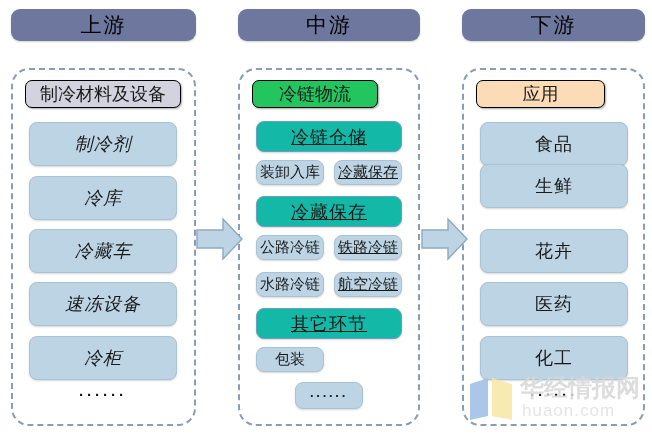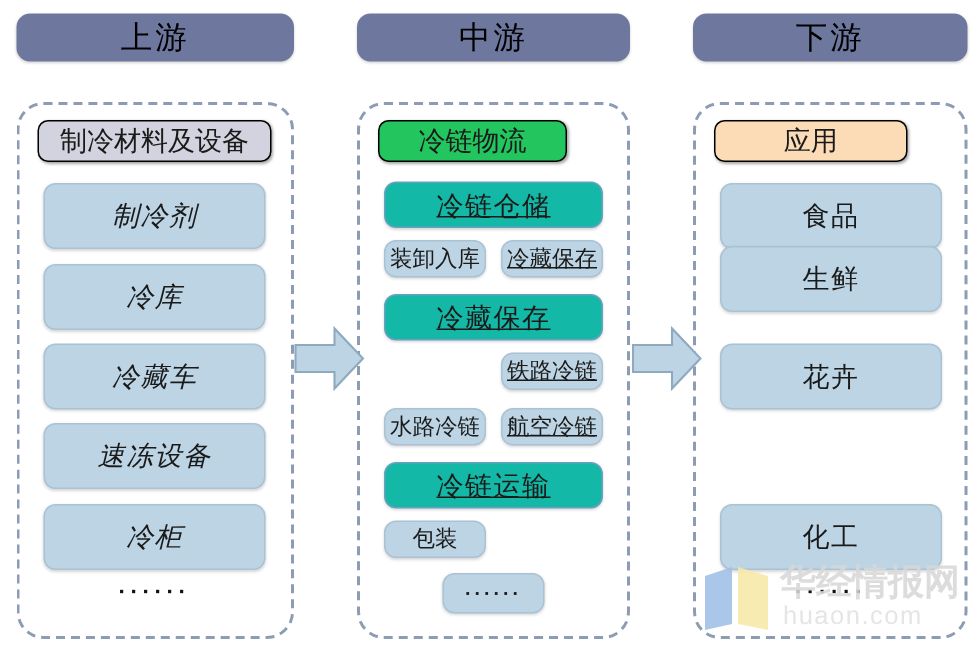--- a/index.html
+++ b/index.html
@@ -228,6 +228,9 @@
   <div class="item mid-head mhead" style="top:196px">
     <span>冷藏保存</span>
   </div>
+  <div class="item sub msub-l" style="top:235px">
+    <span>公路冷链</span>
+  </div>
   <div class="item sub msub-r" style="top:235px">
     <span>铁路冷链</span>
   </div>

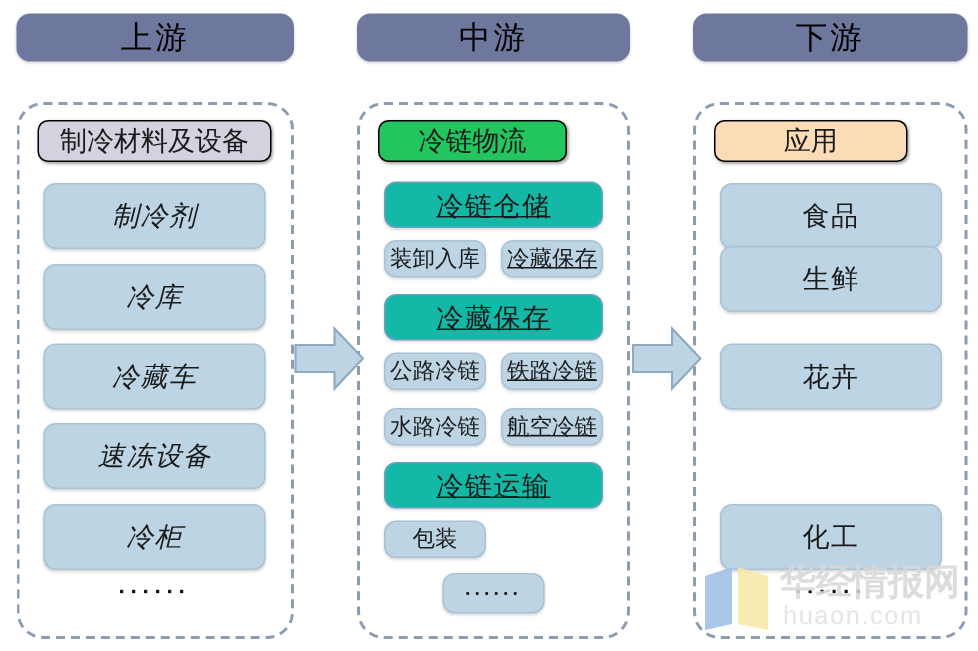--- a/index.html
+++ b/index.html
@@ -261,6 +261,9 @@
   <div class="item big rcard" style="top:229px">
     <span>花卉</span>
   </div>
+  <div class="item big rcard" style="top:282px">
+    <span>医药</span>
+  </div>
   <div class="item big rcard" style="top:336px">
     <span>化工</span>
   </div>

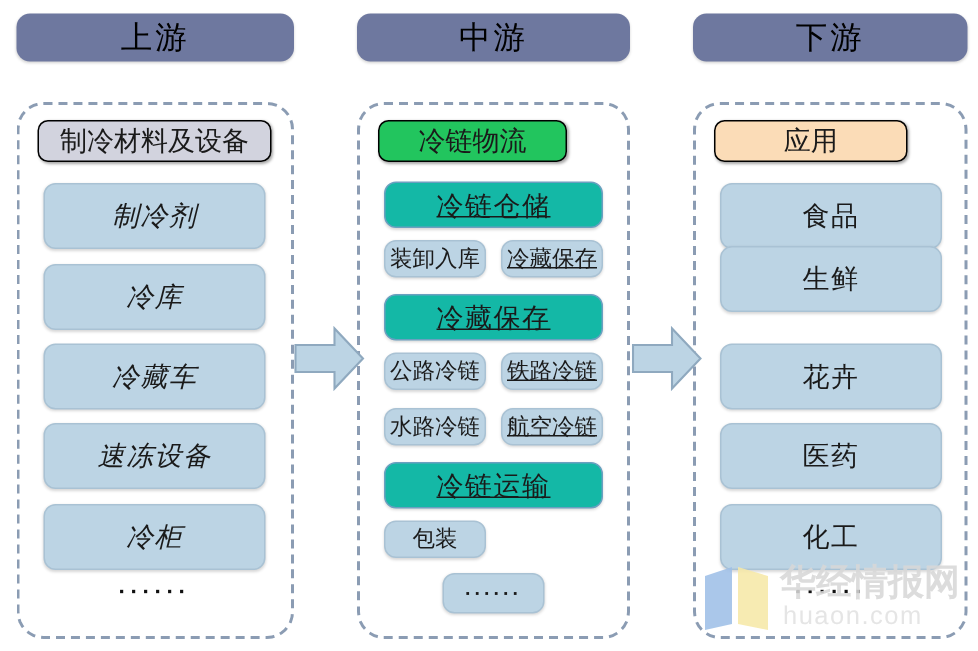--- a/index.html
+++ b/index.html
@@ -242,7 +242,7 @@
   </div>
 
   <div class="item mid-head mhead" style="top:308px">
-    <span>冷链运输</span>
+    <span>其它环节</span>
   </div>
   <div class="item sub msub-l" style="top:347px">
     <span>包装</span>

